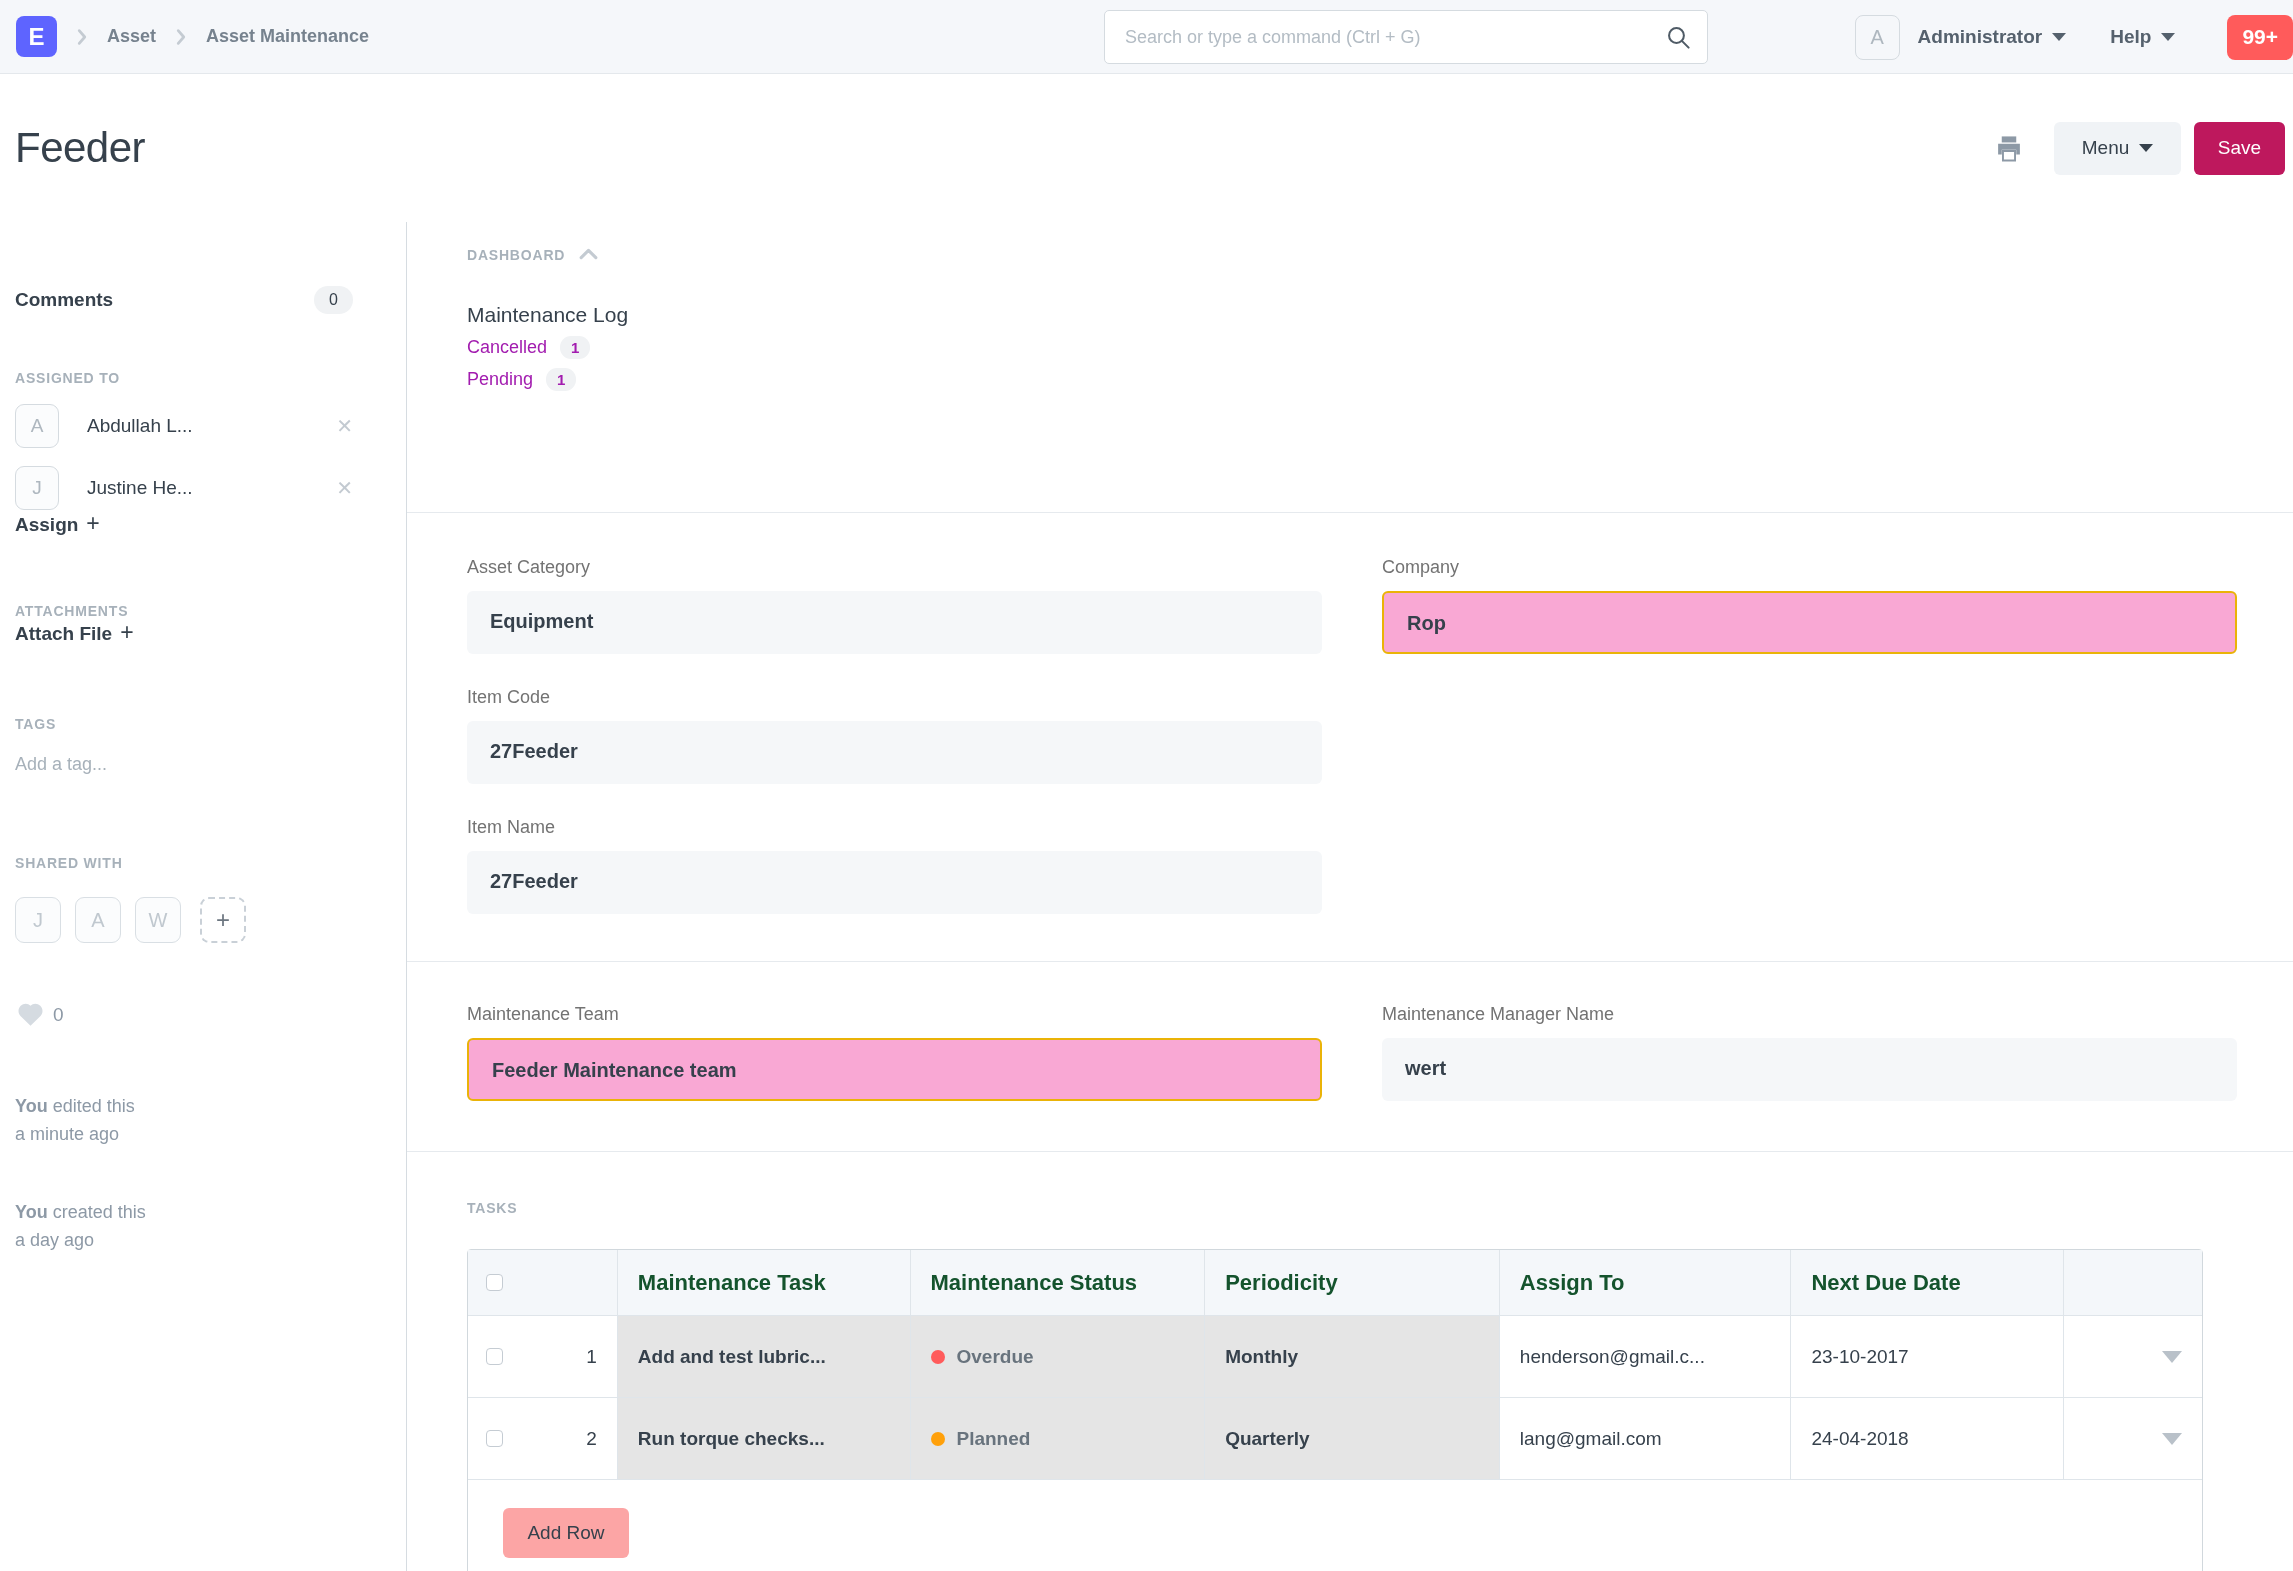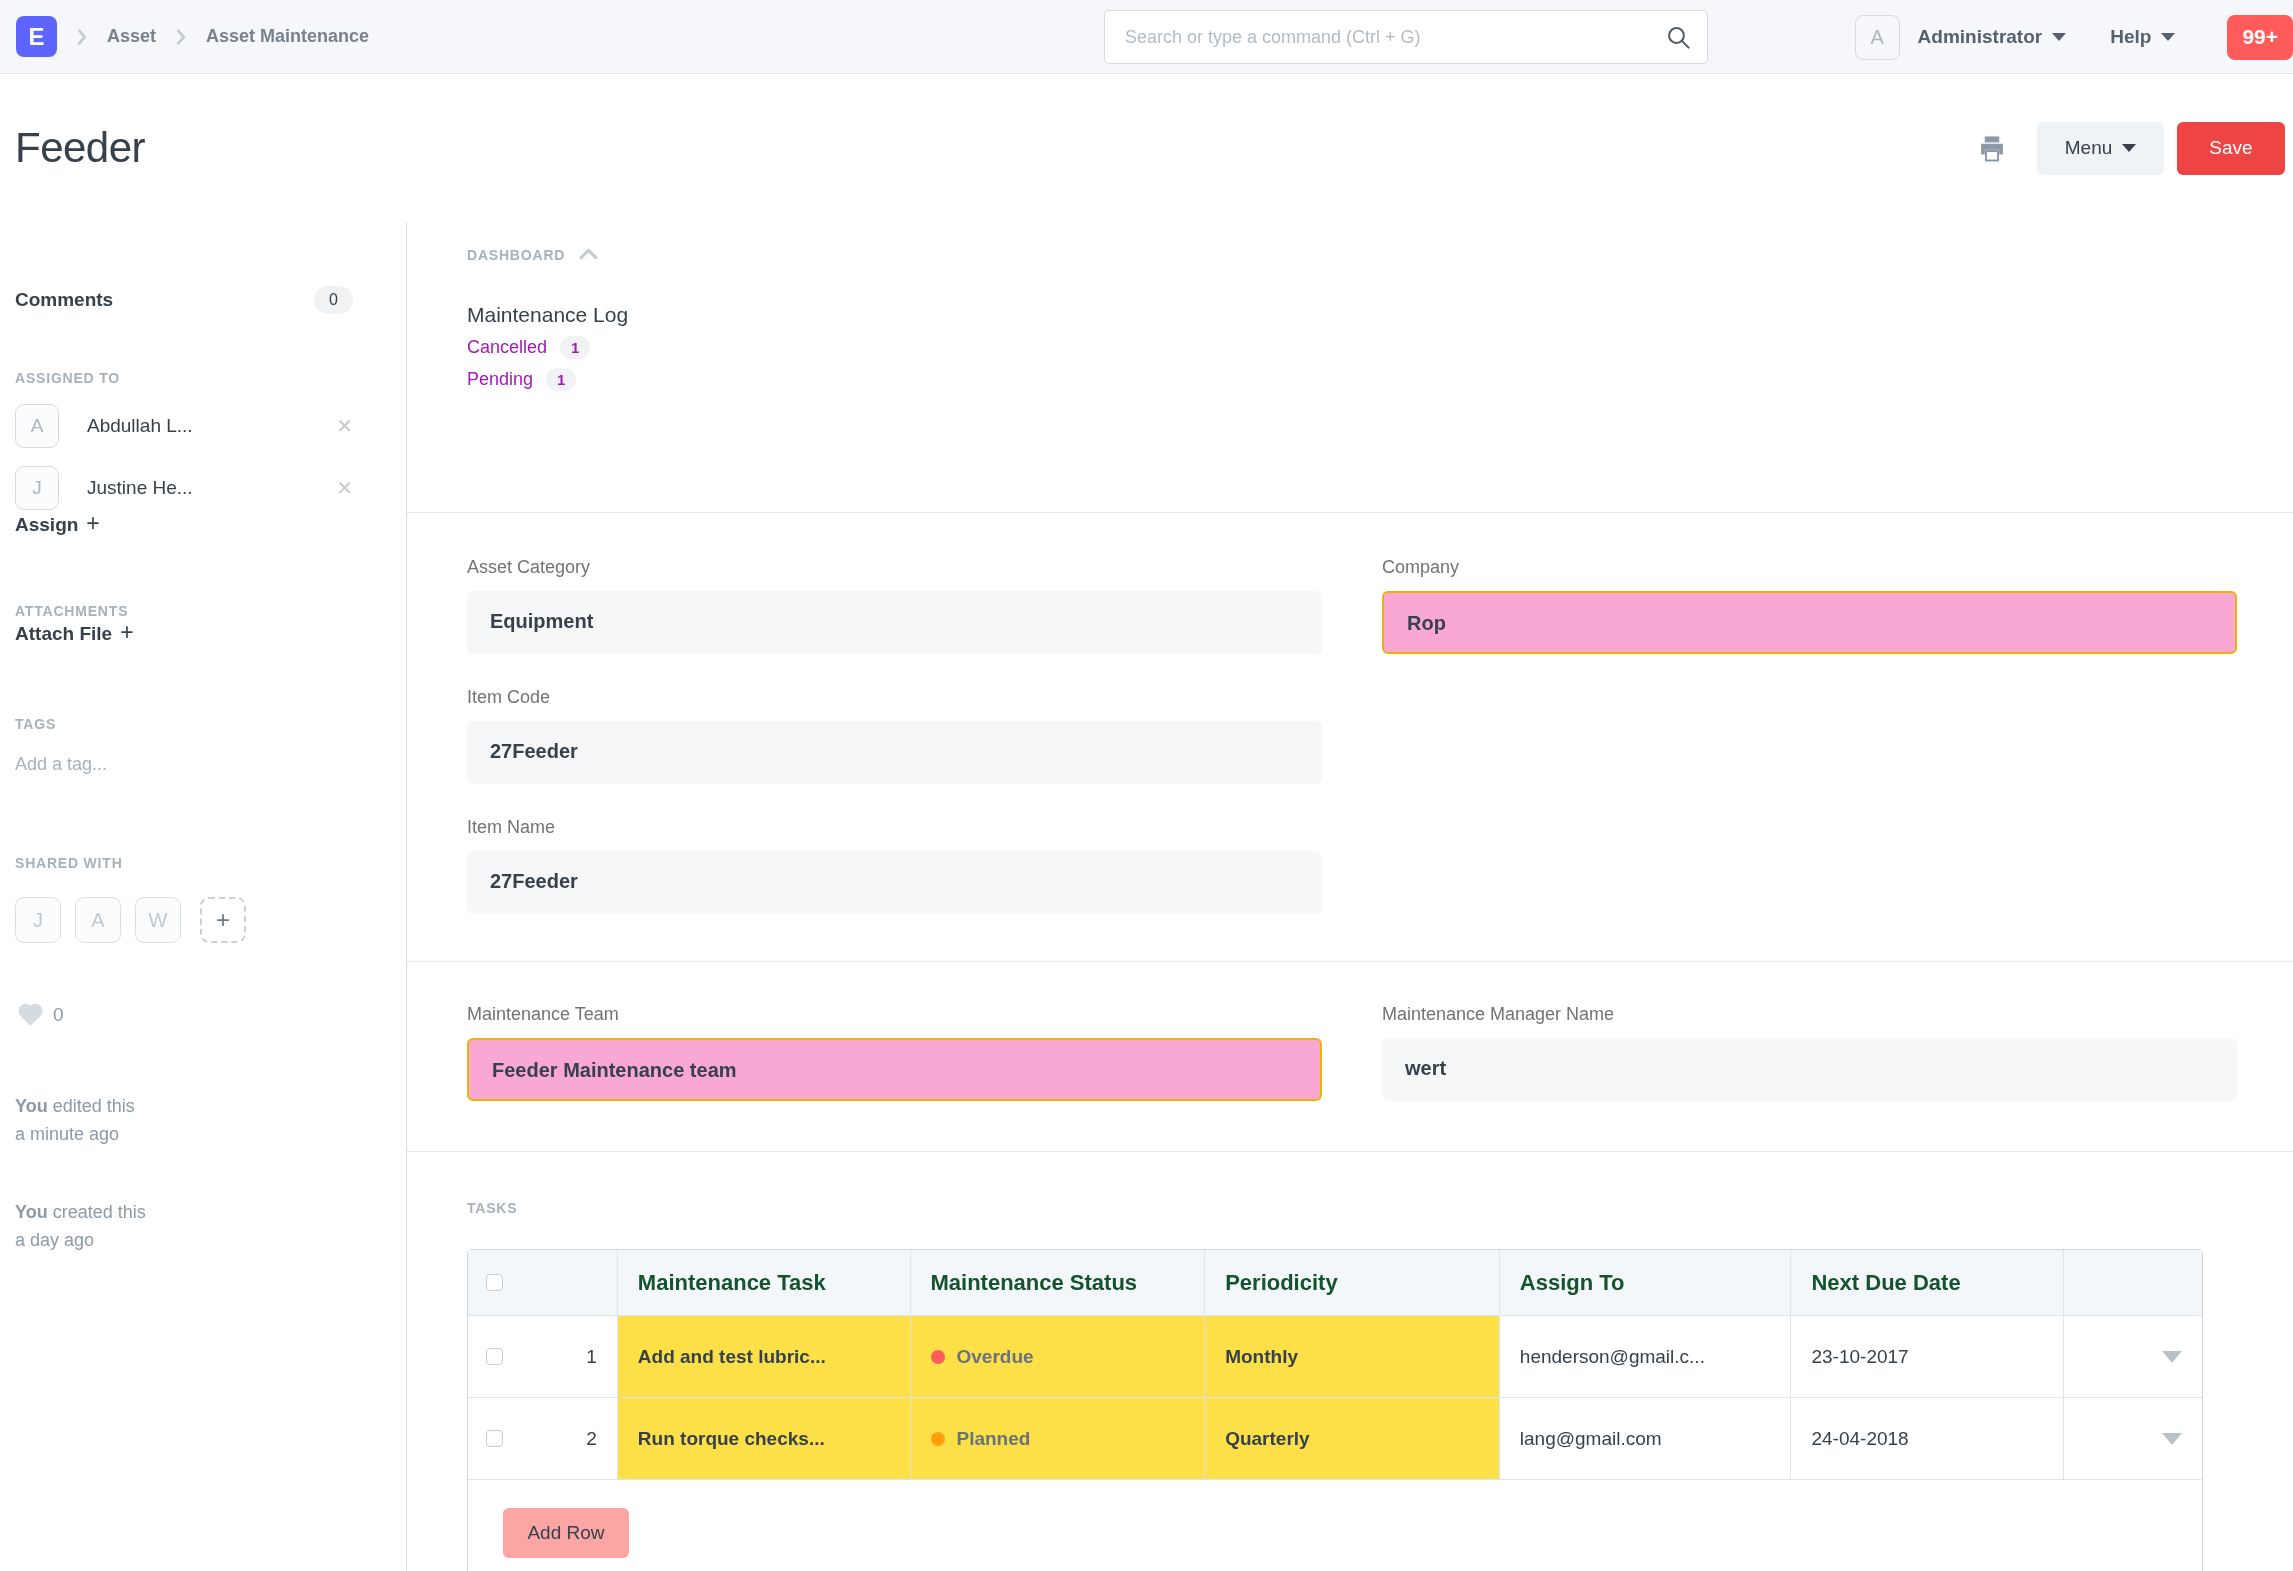--- a/index.html
+++ b/index.html
@@ -42,7 +42,7 @@
     justify-content:center; cursor:pointer; border:none;
     font-family:"Liberation Sans","DejaVu Sans",sans-serif; }
   .btn-menu { background:#f0f3f6; color:#36414c; width:127px; margin-right:13px; }
-  .btn-save { background:#ef4444; color:#fff; width:108px; font-weight:400; }
+  .btn-save { background:#be185d; color:#fff; width:91px; font-weight:400; }
 
   
   .layout { display:flex; height:1349px; }

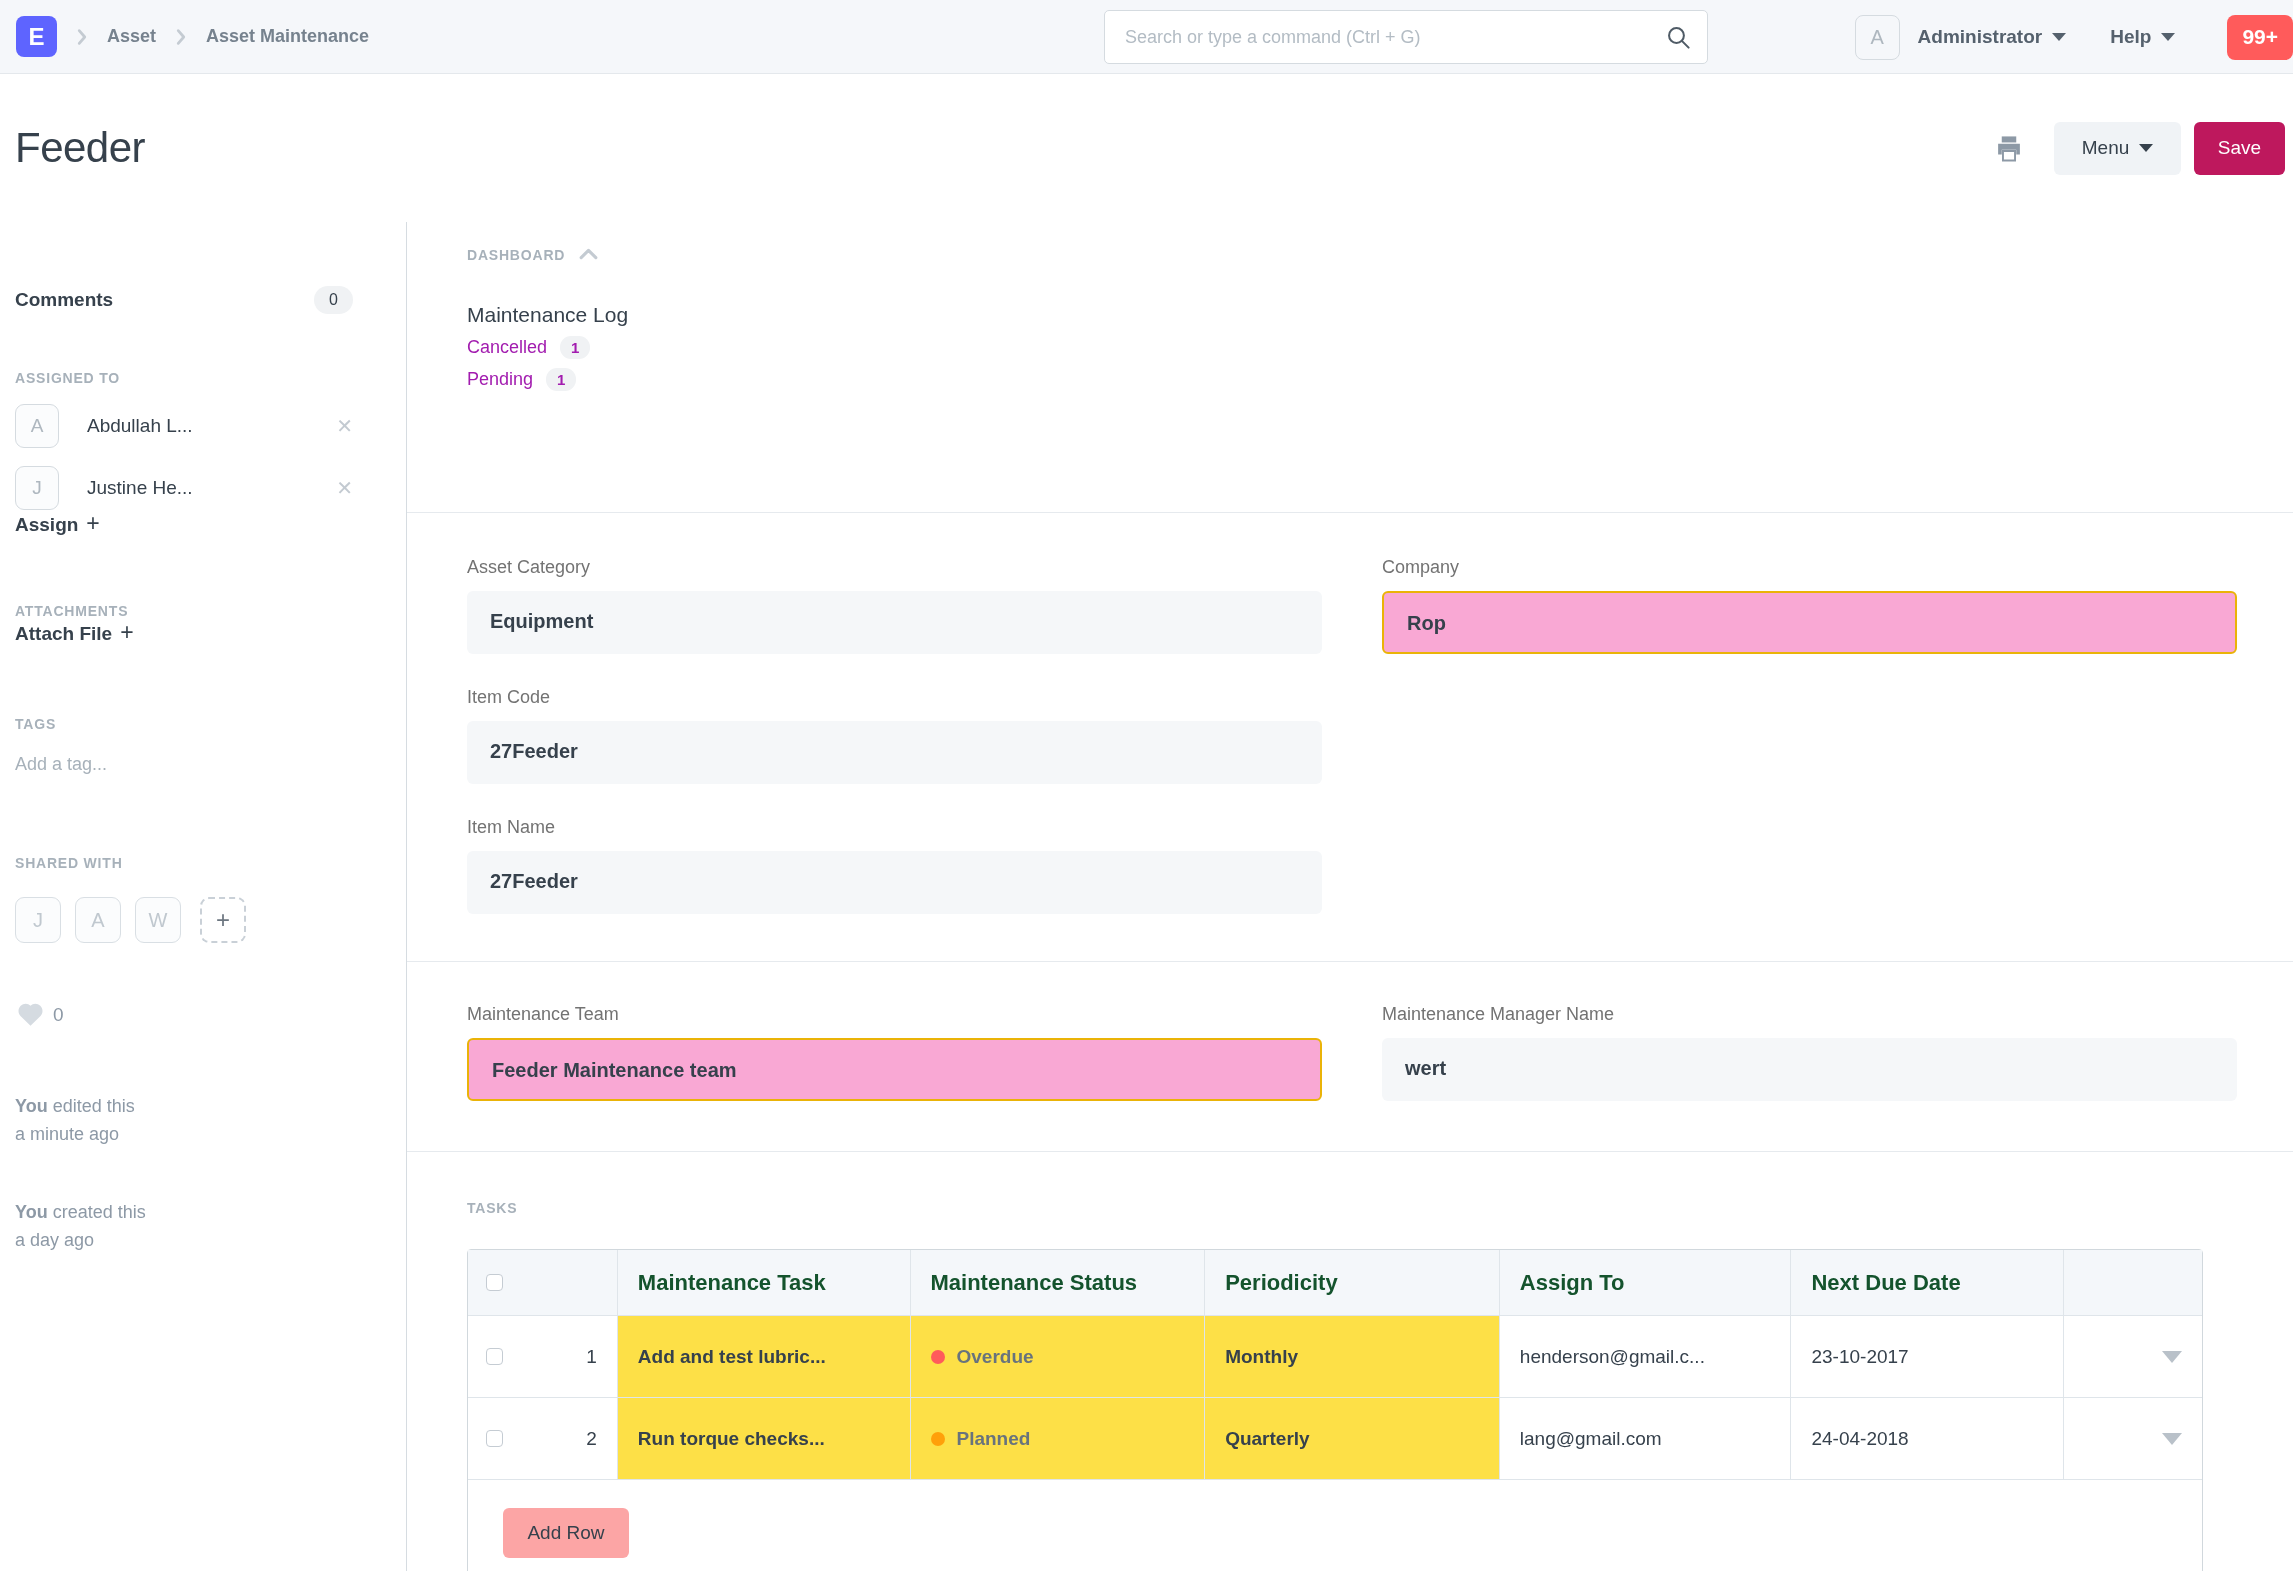--- a/index.html
+++ b/index.html
@@ -115,7 +115,7 @@
   .c0 { width:150px; justify-content:space-between; padding:0 20px 0 18px; }
   .c1 { width:293px; } .c2 { width:295px; } .c3 { width:295px; }
   .c4 { width:292px; } .c5 { width:273px; } .c6 { width:138px; justify-content:flex-end; }
-  .cream { background:#fde047; }
+  .cream { background:#e5e5e5; }
   .g-head-label { font-size:22px; font-weight:700; color:#14532d; }
   .checkbox { width:17px; height:17px; border:1.5px solid #c5ccd3; border-radius:4px;
     background:#fff; cursor:pointer; flex:none; }

